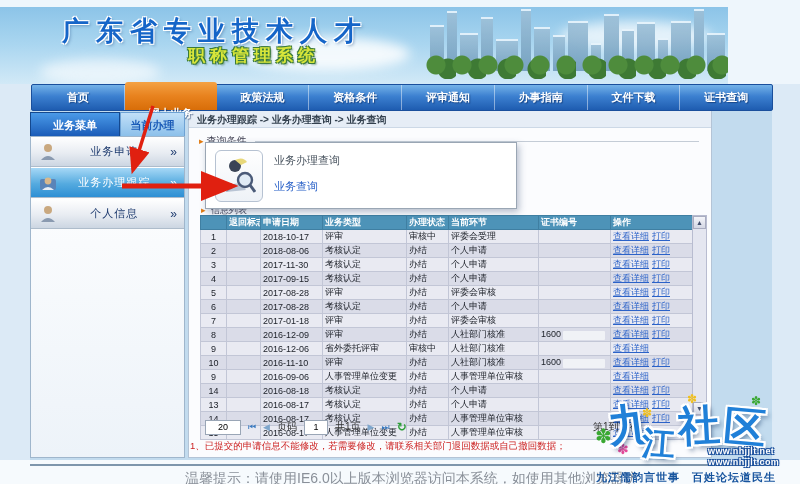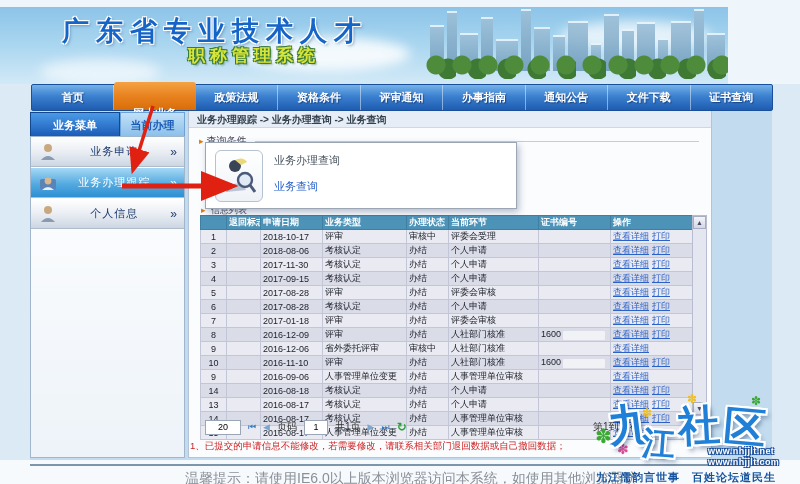--- a/index.html
+++ b/index.html
@@ -189,7 +189,6 @@
       <div class="nav-tab">资格条件</div>
       <div class="nav-tab">评审通知</div>
       <div class="nav-tab">办事指南</div>
-      <div class="nav-tab">通知公告</div>
       <div class="nav-tab">文件下载</div>
       <div class="nav-tab">证书查询</div>
     </div>

